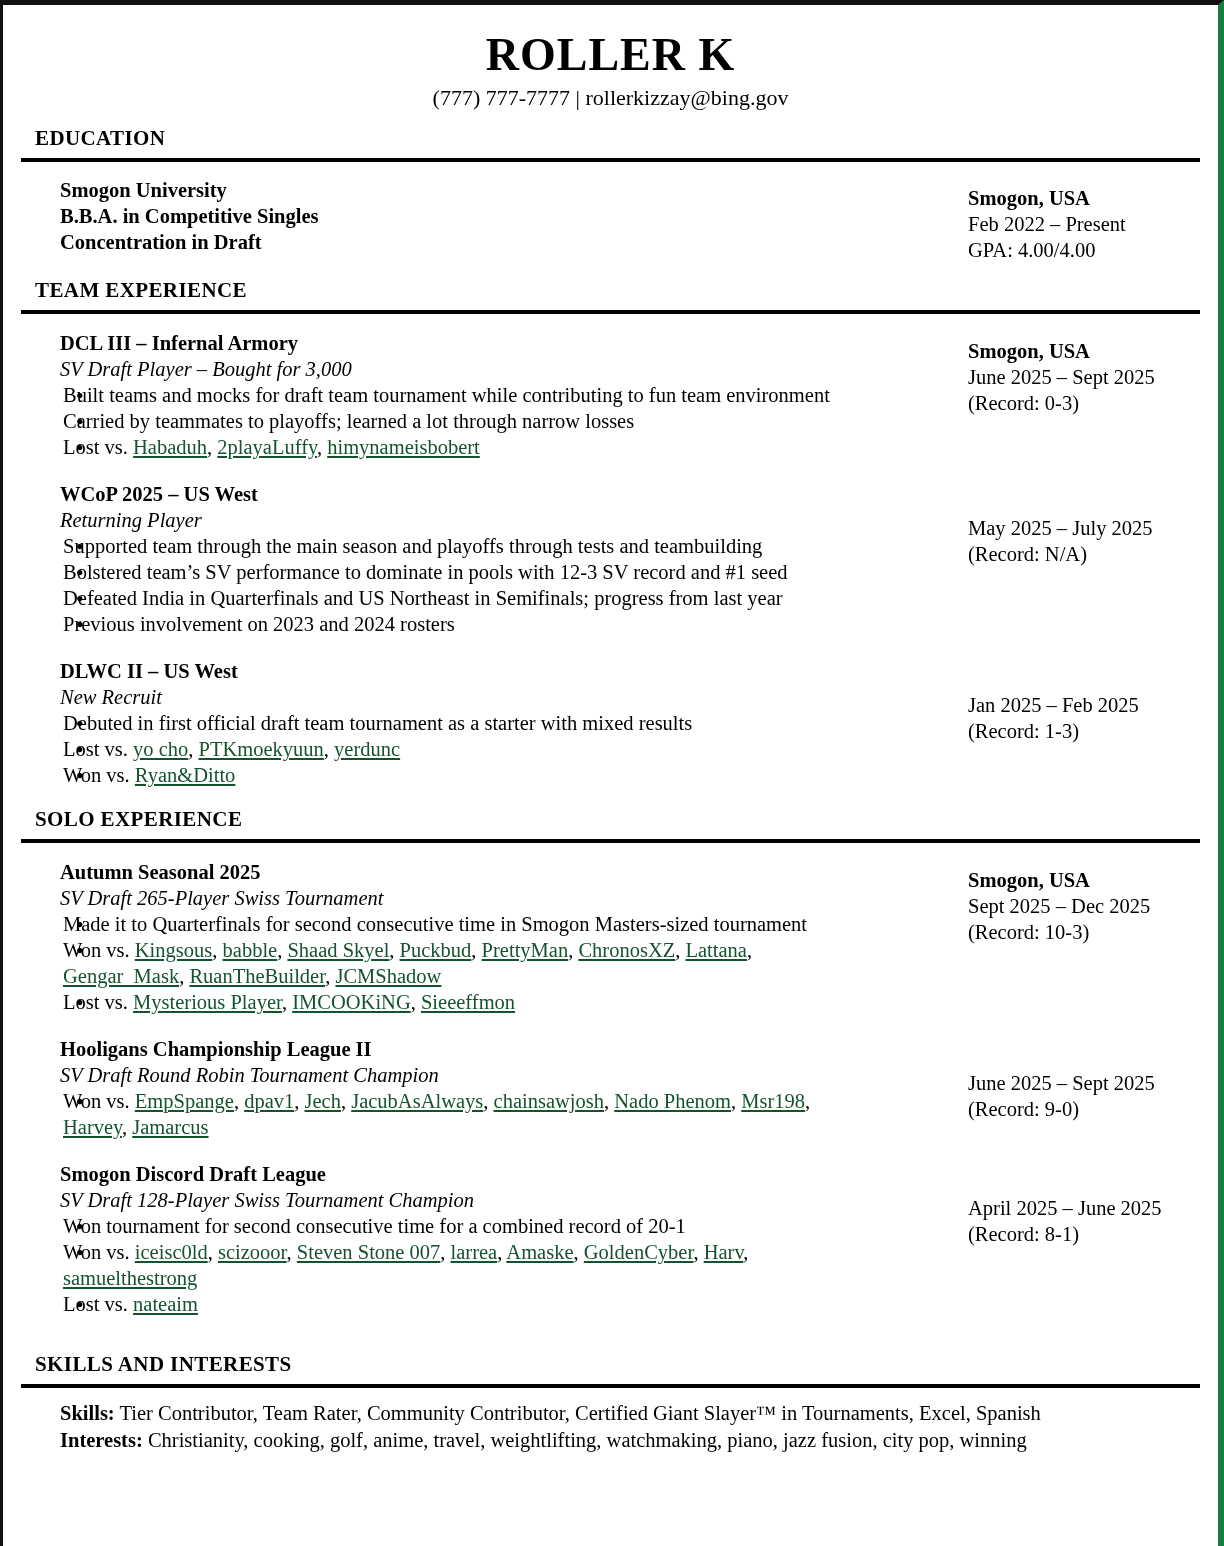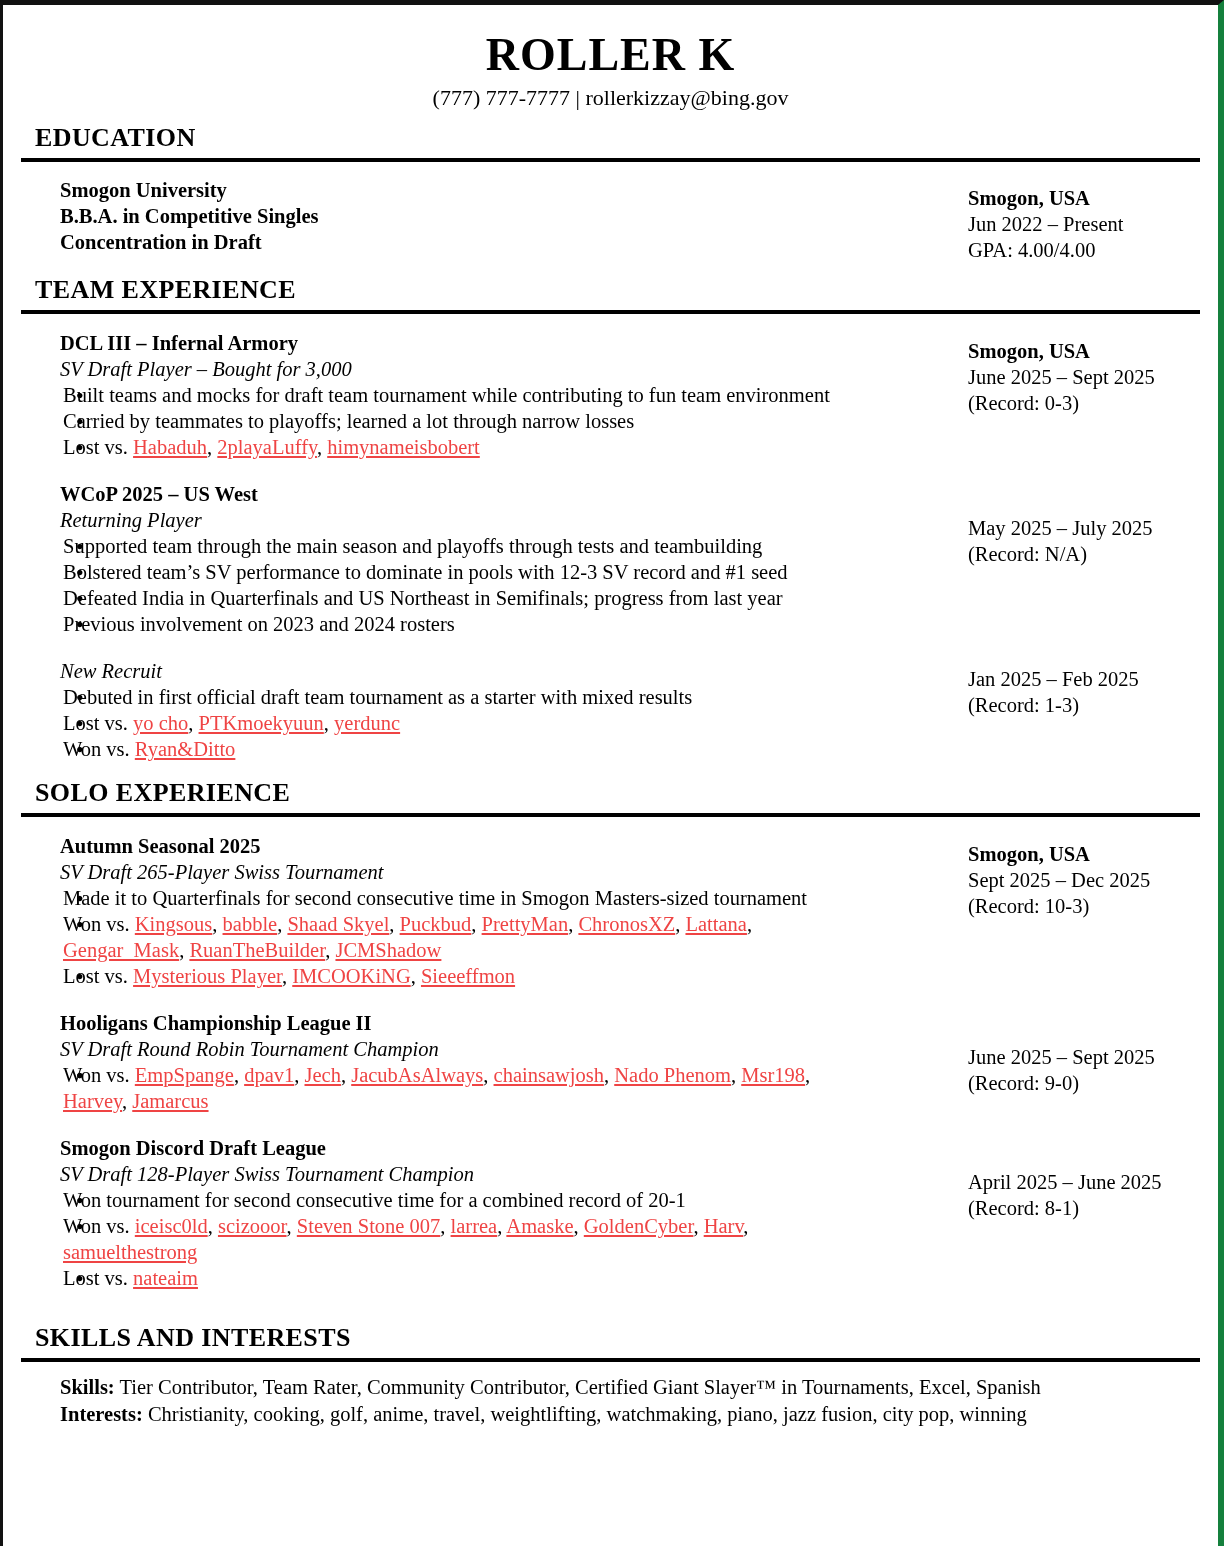--- a/index.html
+++ b/index.html
@@ -31,7 +31,7 @@
   }
   .section-heading{
     padding-left:32px;
-    font-size:26px;
+    font-size:21px;
     font-weight:bold;
     letter-spacing:0.4px;
     line-height:26px;

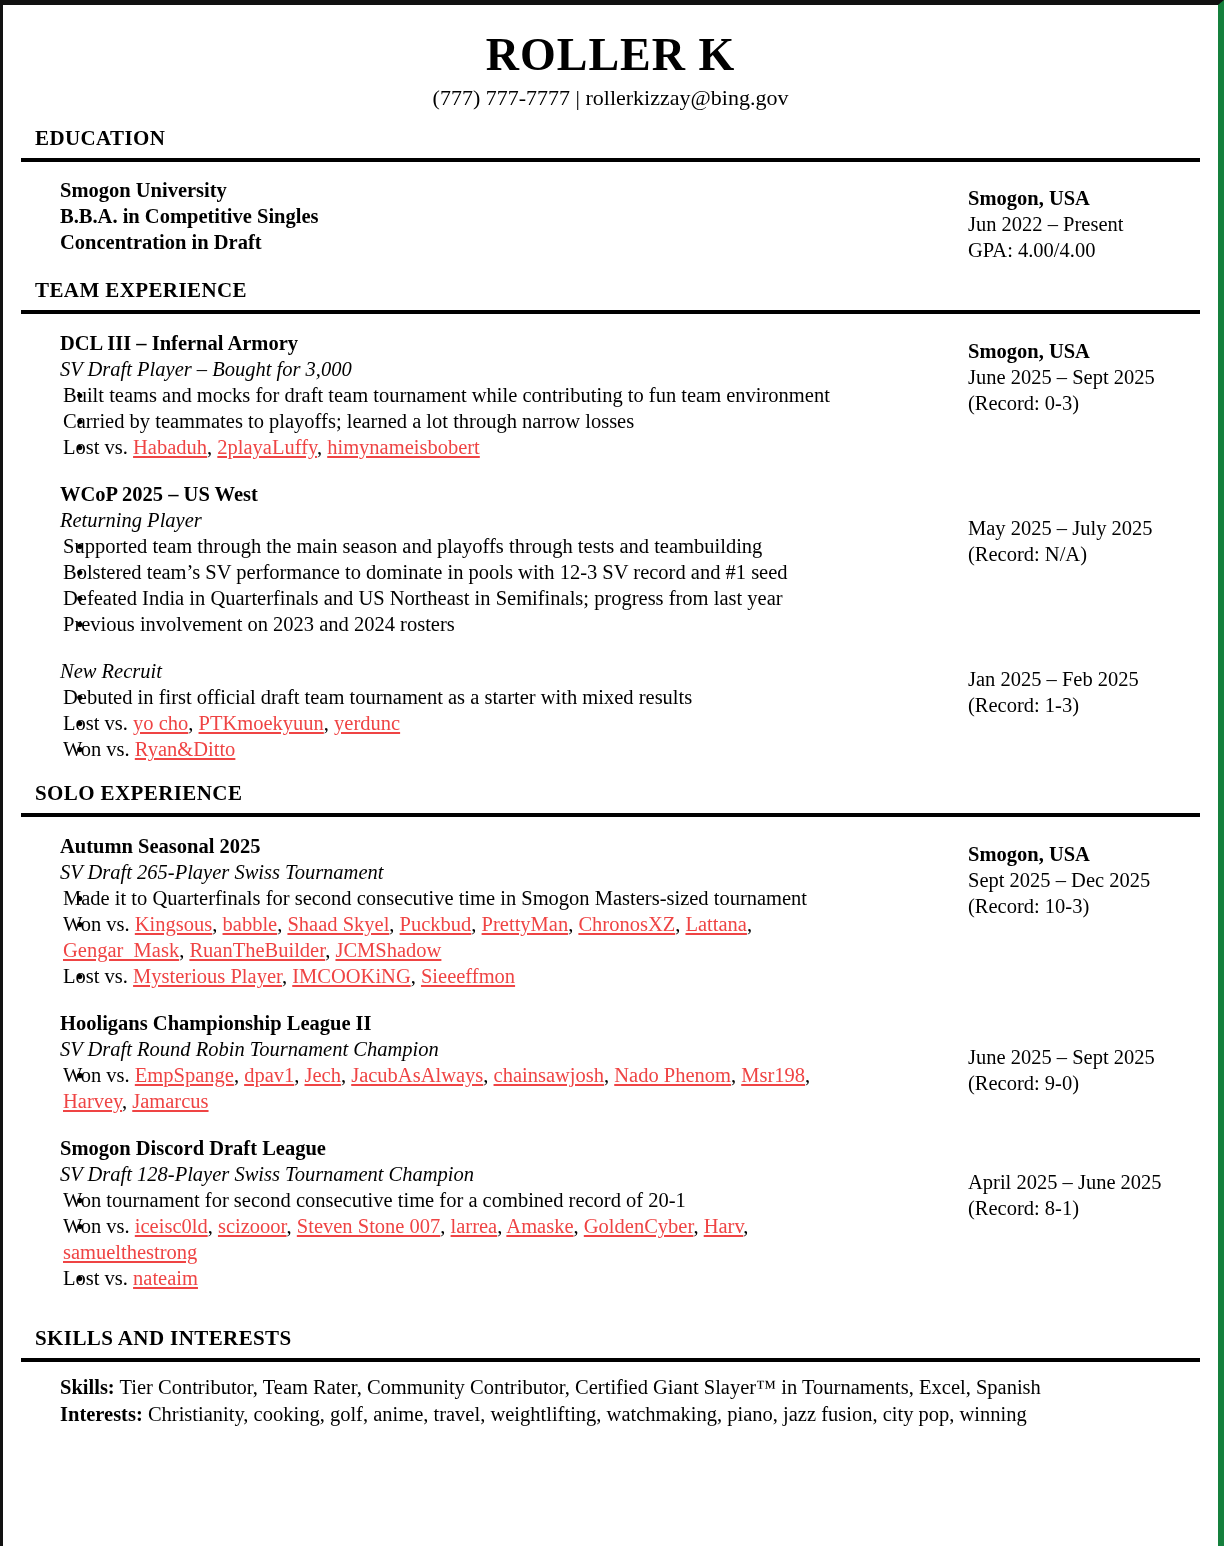--- a/index.html
+++ b/index.html
@@ -108,7 +108,7 @@
       </div>
       <div class="row" data-name="education-line">
         <span class="b" data-name="degree">B.B.A. in Competitive Singles</span>
-        <span class="right" data-name="education-dates">Jun 2022 – Present</span>
+        <span class="right" data-name="education-dates">Feb 2022 – Present</span>
       </div>
       <div class="row" data-name="education-line">
         <span class="b" data-name="concentration">Concentration in Draft</span>

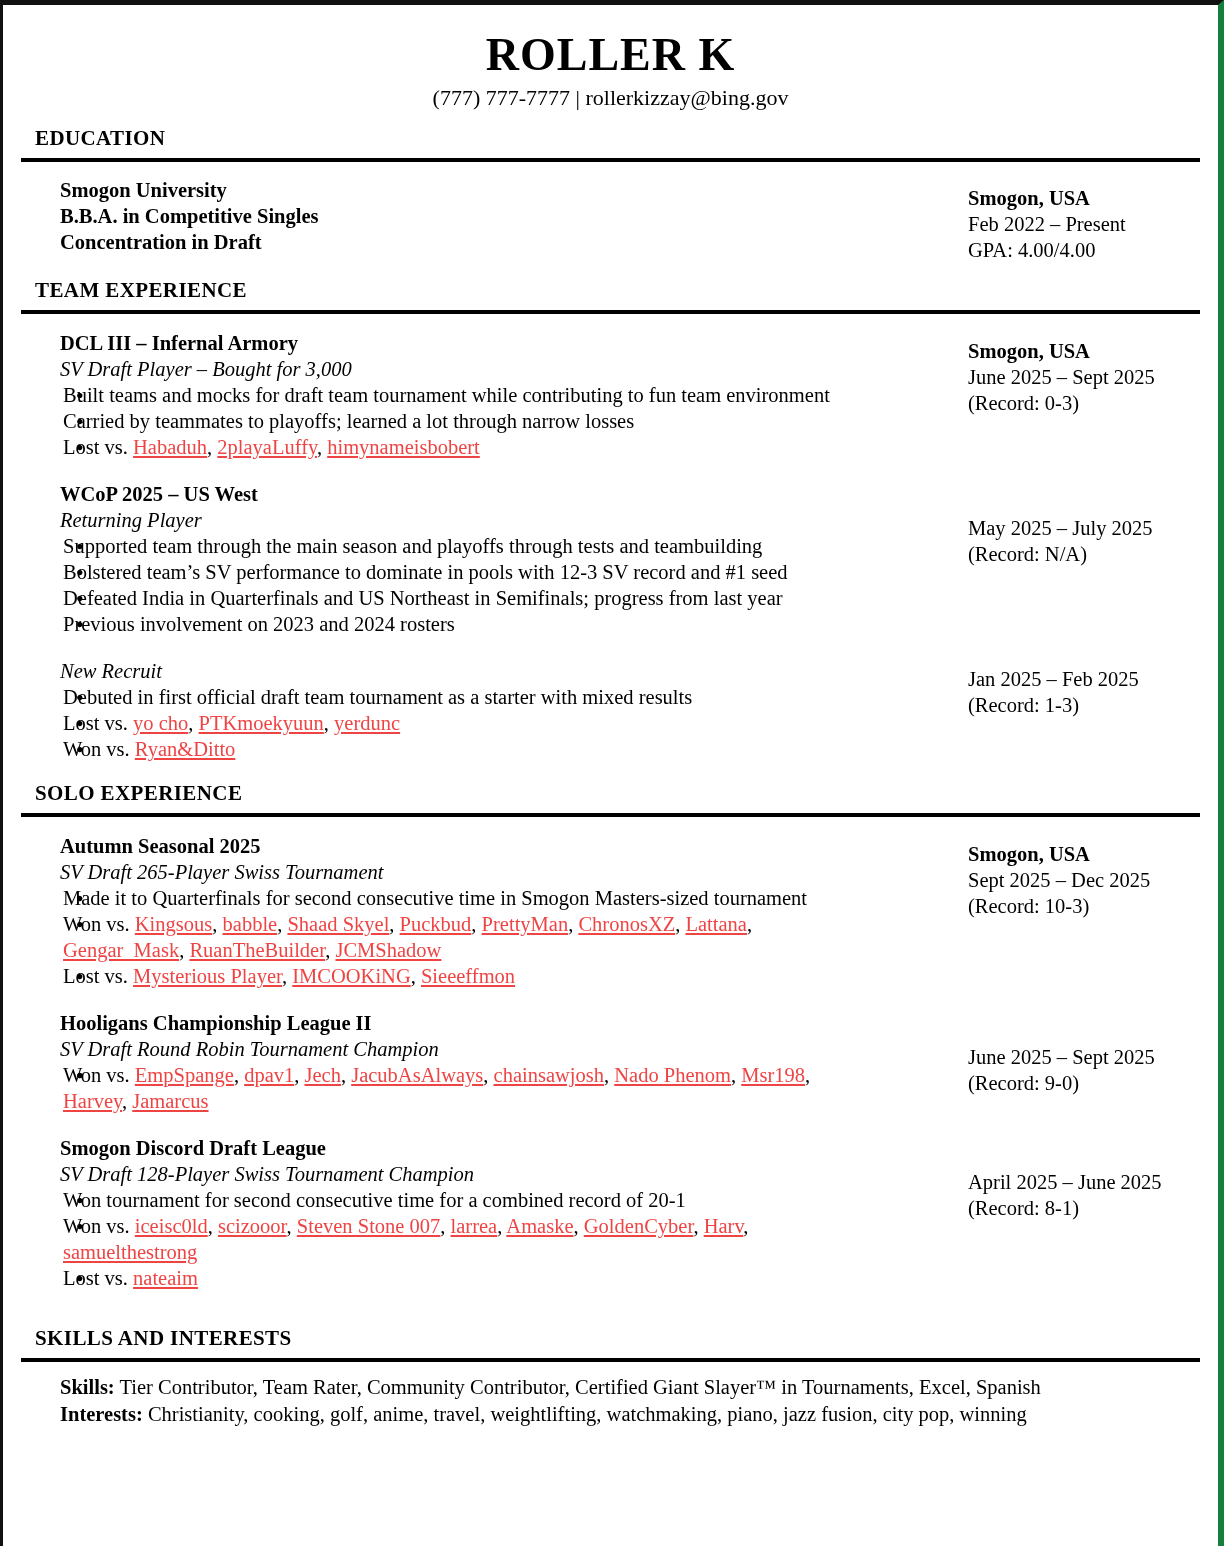--- a/index.html
+++ b/index.html
@@ -85,7 +85,7 @@
     text-decoration:underline;
     text-decoration-thickness:1.5px;
     text-underline-offset:2px;
-    color:#ef4444;
+    color:#14532d;
   }
   .skills-rows{margin-top:12px;}
   .skills-rows .row{line-height:27px;}

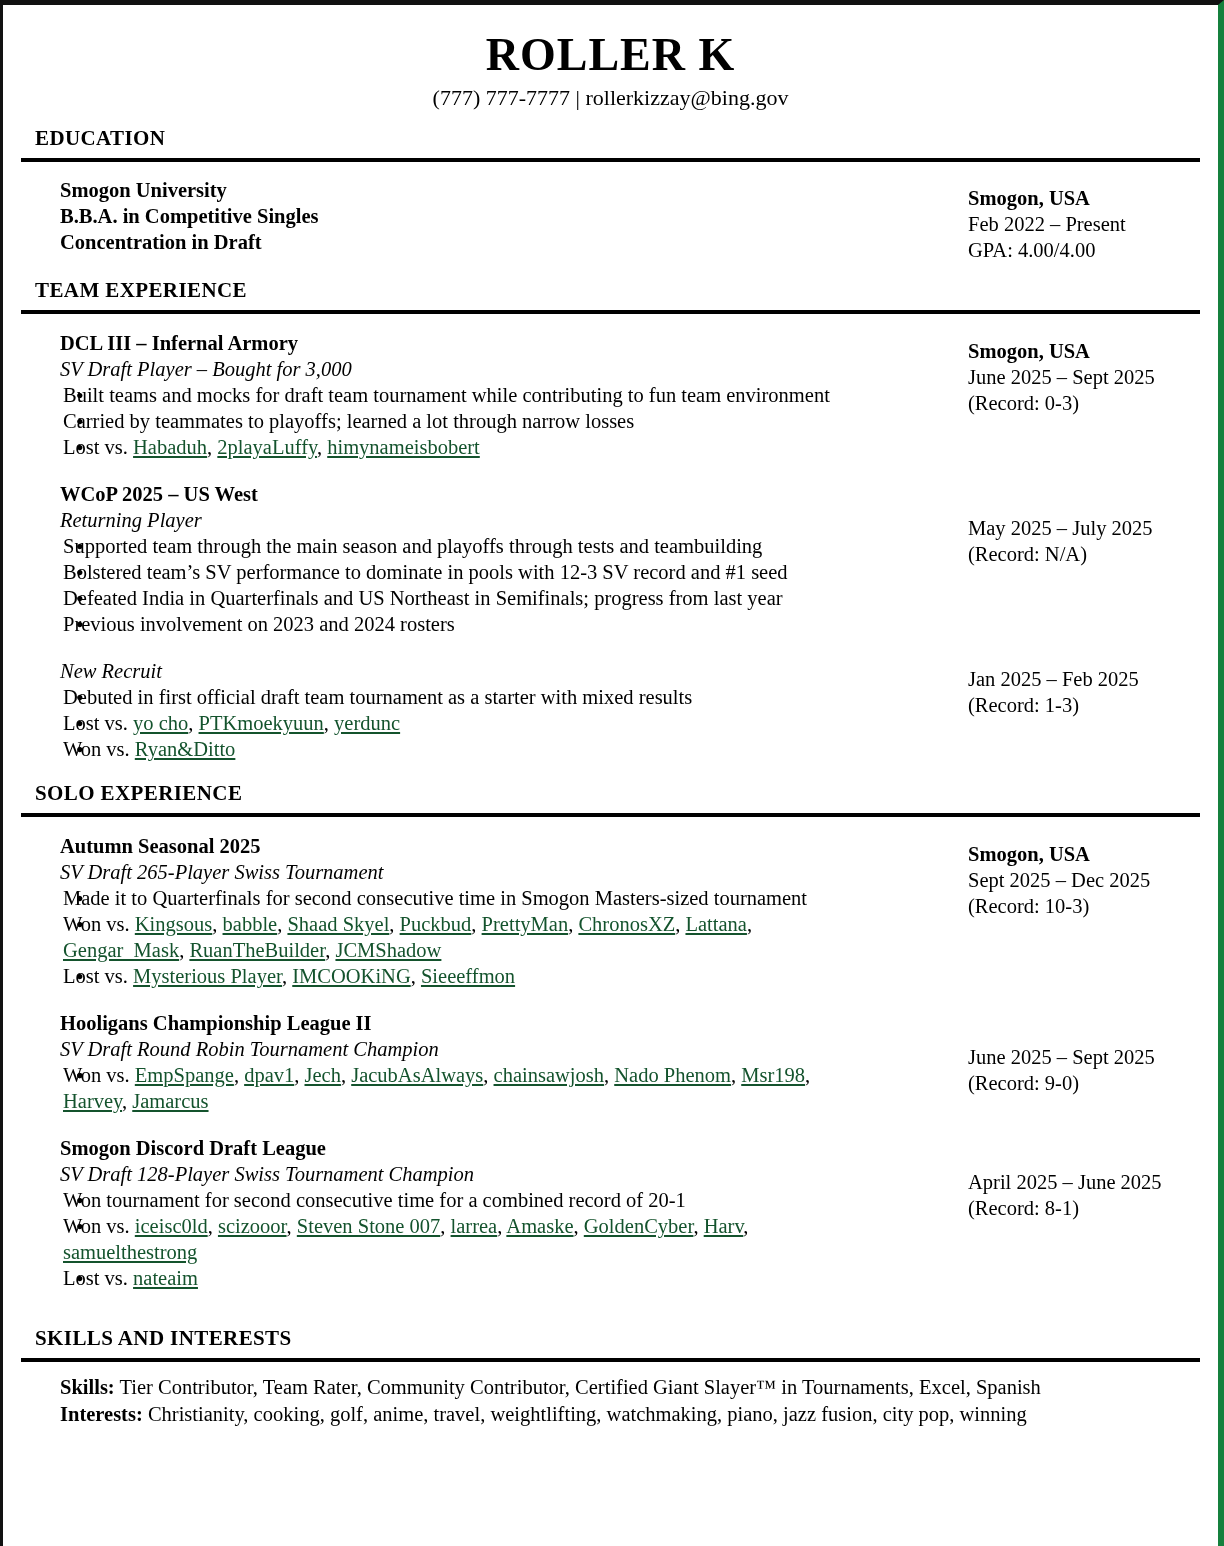--- a/index.html
+++ b/index.html
@@ -160,6 +160,9 @@
     </div>
 
     <div class="entry" data-name="experience-entry">
+      <div class="row" data-name="entry-title-row">
+        <span class="b" data-name="entry-title">DLWC II – US West</span>
+      </div>
       <div class="row" data-name="entry-subtitle-row">
         <span class="i" data-name="entry-subtitle">New Recruit</span>
         <span class="right" data-name="entry-dates">Jan 2025 – Feb 2025</span>

